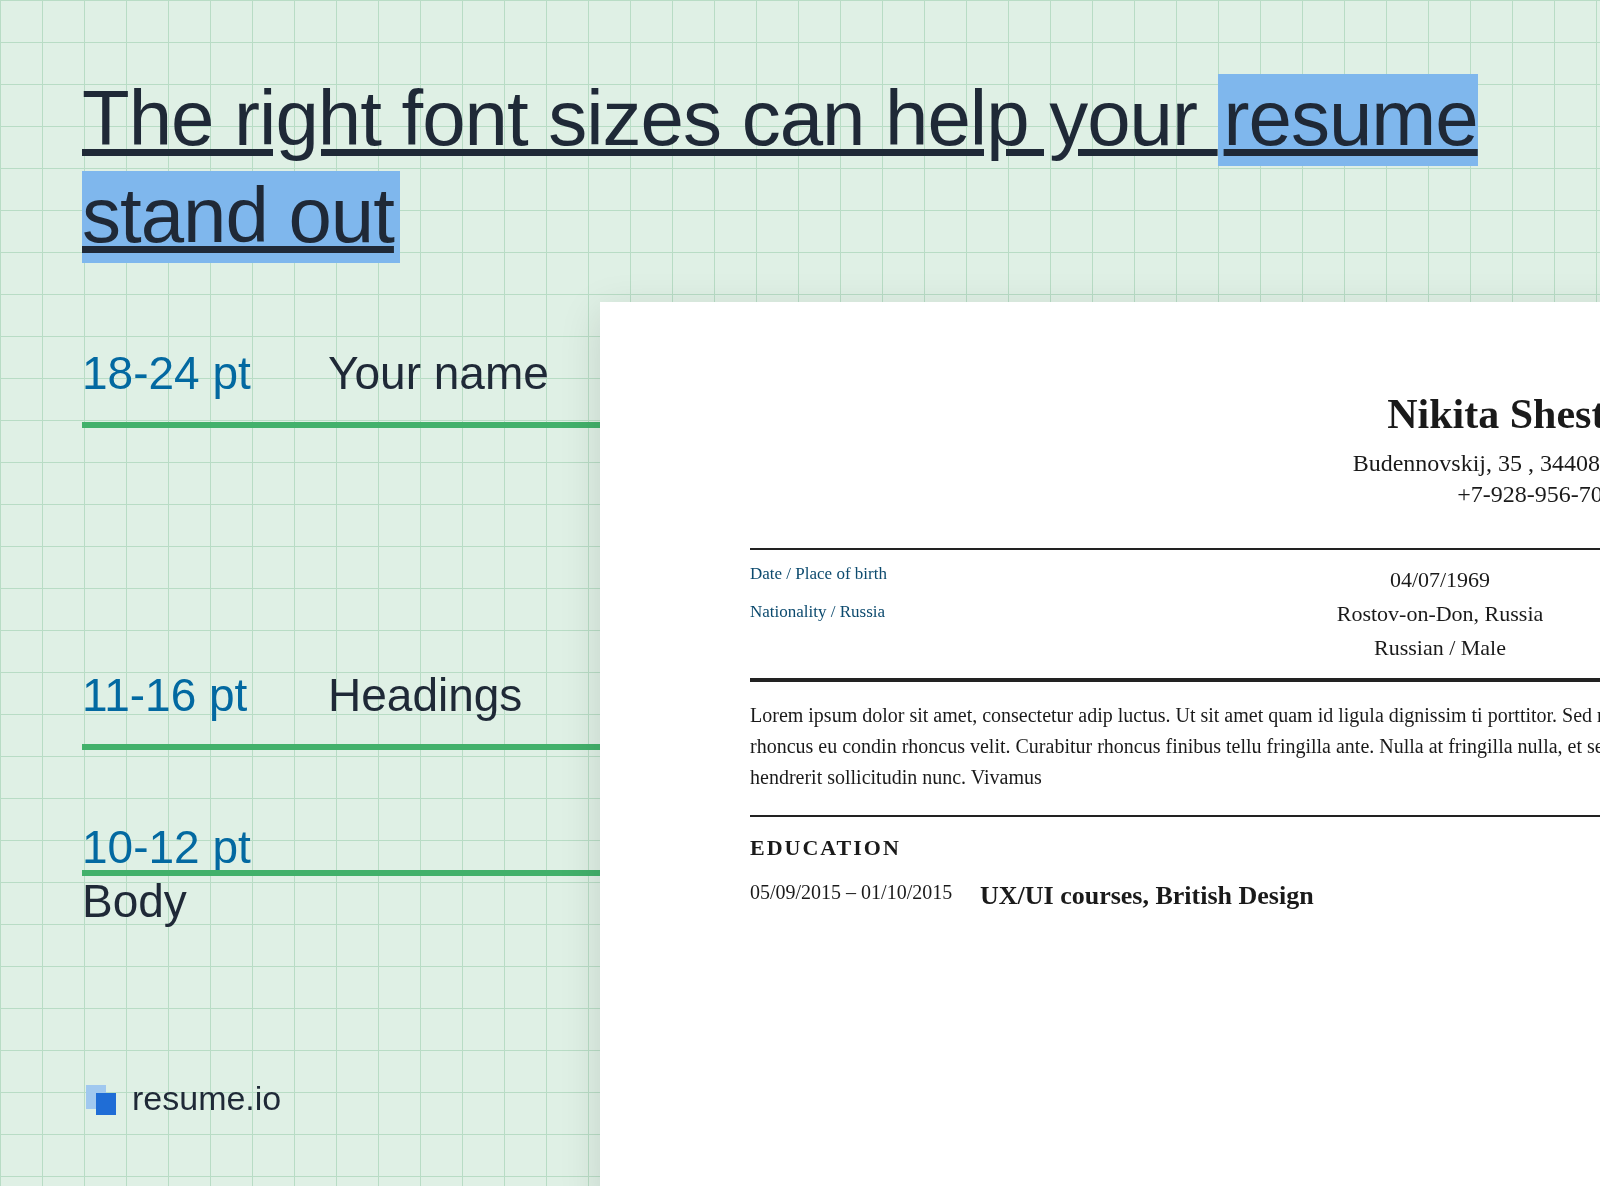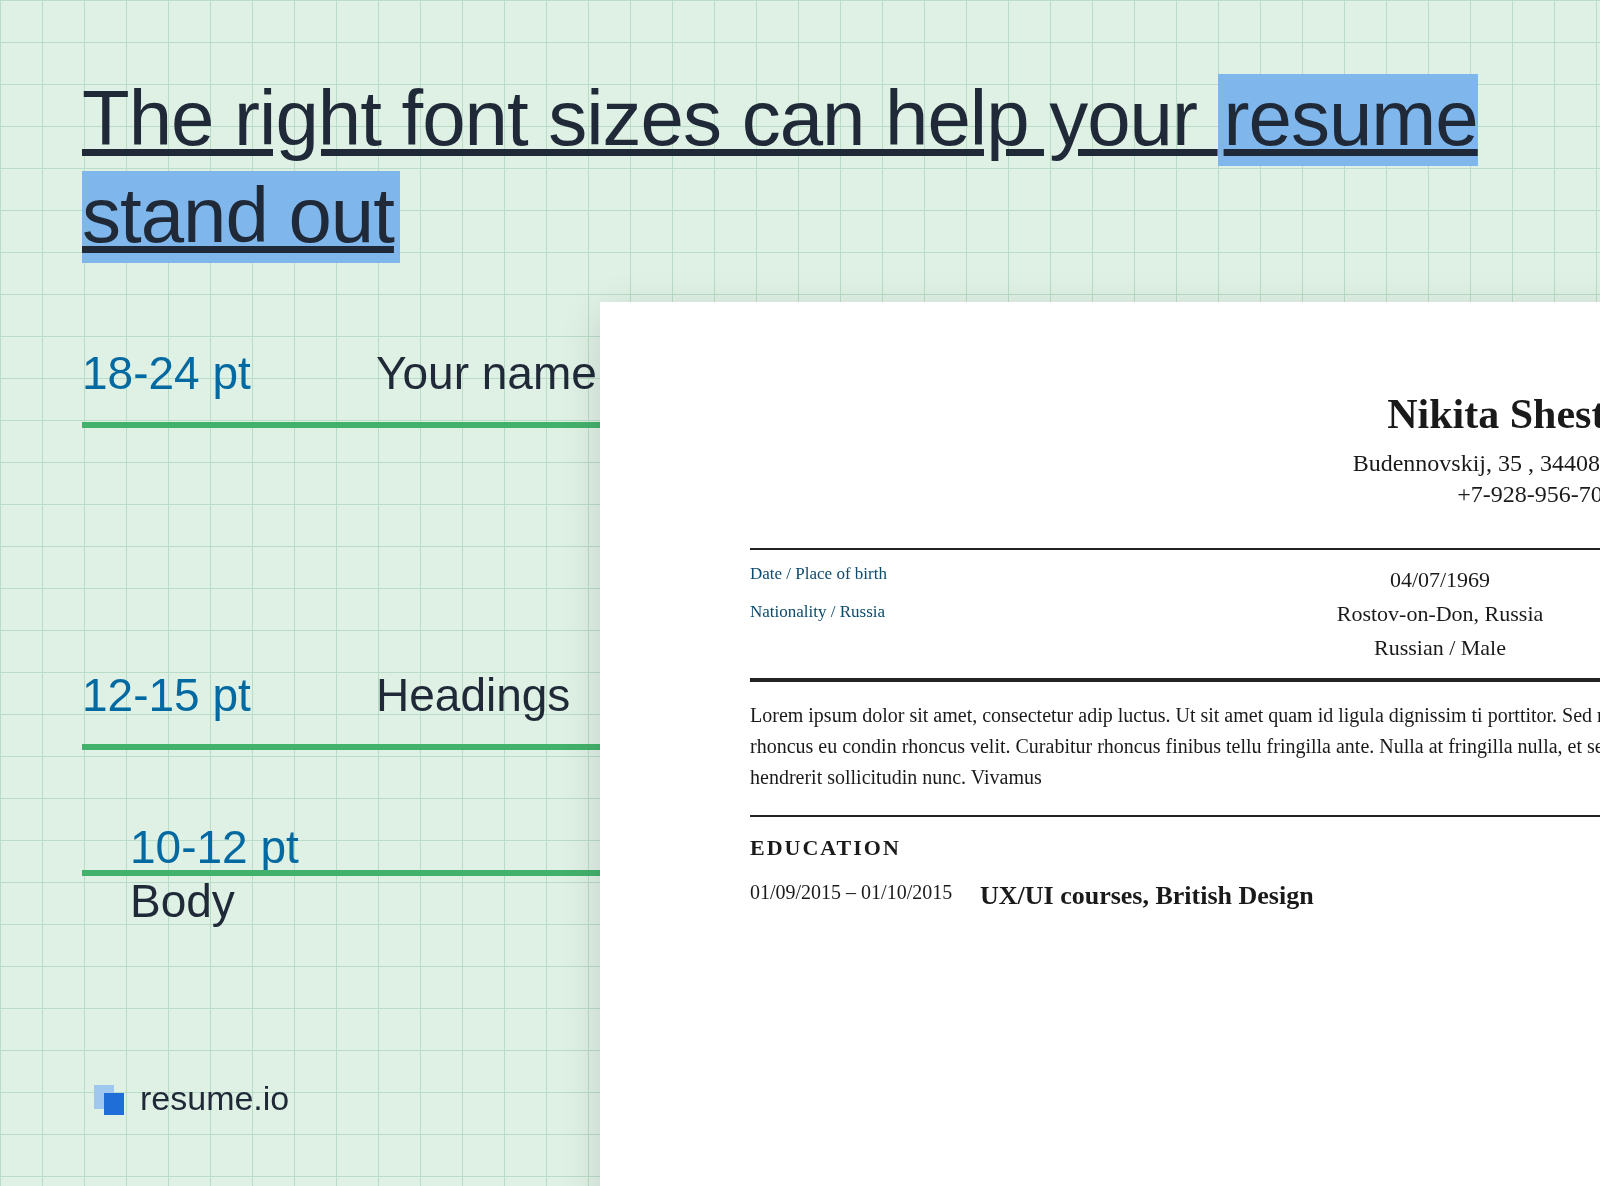--- a/index.html
+++ b/index.html
@@ -57,7 +57,6 @@
       font-size: 46px;
       font-weight: 400;
       color: #1f2937;
-      margin-left: 48px;
     }
     
     .row-name {

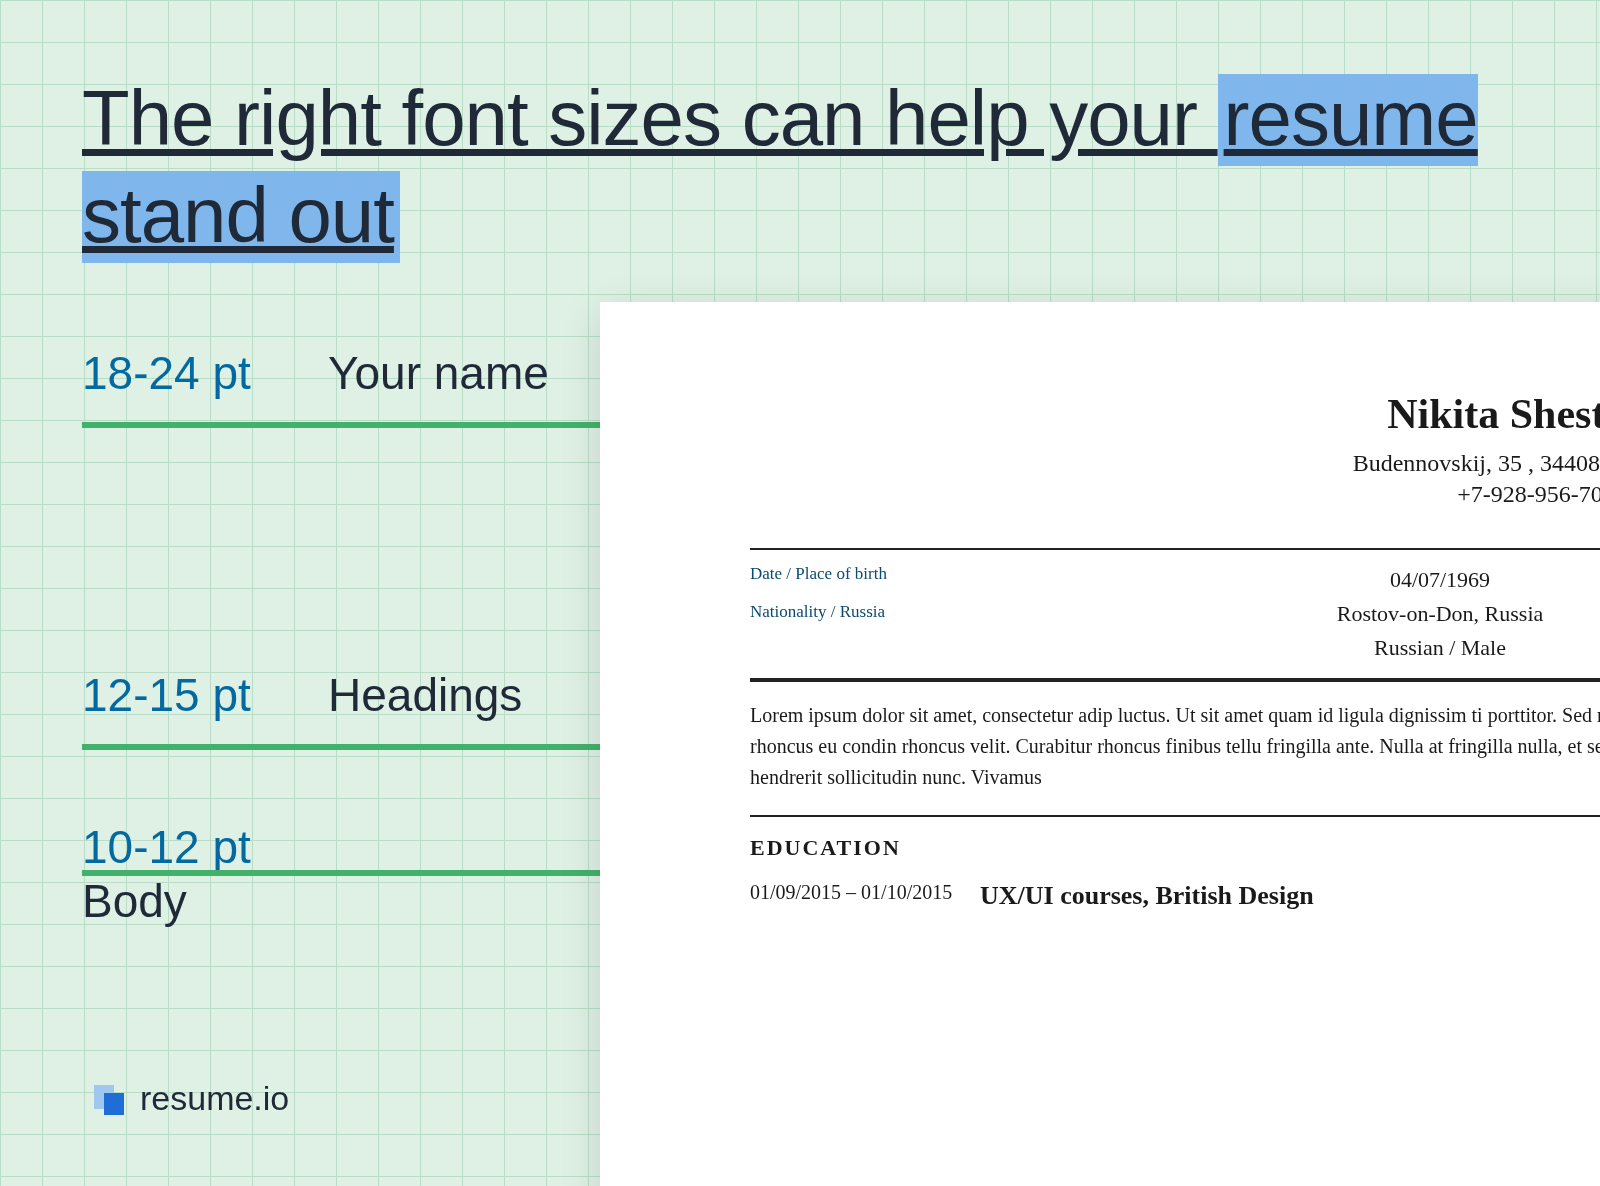--- a/index.html
+++ b/index.html
@@ -240,7 +240,7 @@
 <div class="green-line line-name"></div>
 
 <div class="font-size-row row-headings">
-  <span class="font-size-label">12-15 pt</span>
+  <span class="font-size-label">11-16 pt</span>
   <span class="font-size-desc">Headings</span>
 </div>
 <div class="green-line line-headings"></div>

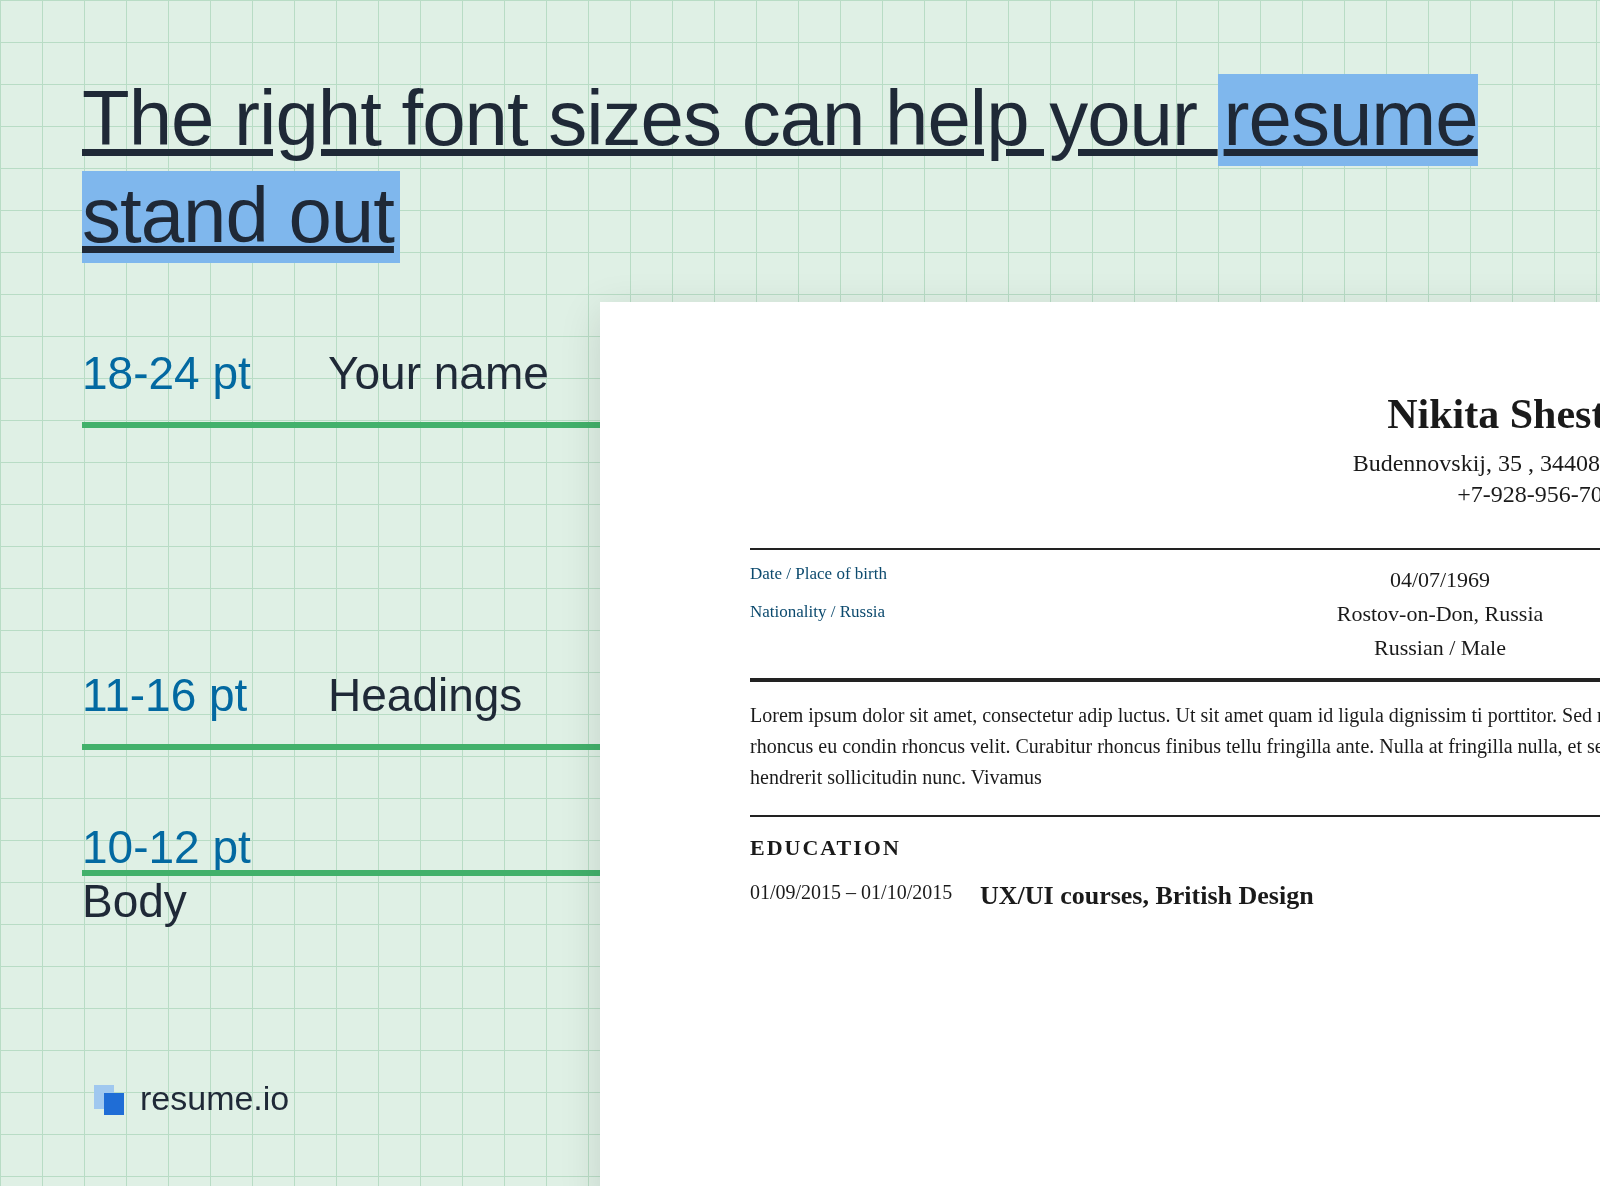--- a/index.html
+++ b/index.html
@@ -290,7 +290,7 @@
       <div class="resume-section-heading">EDUCATION</div>
     </div>
     <div class="edu-content-row">
-      <div class="resume-edu-dates">01/09/2015 – 01/10/2015</div>
+      <div class="resume-edu-dates">05/09/2015 – 01/10/2015</div>
       <div class="resume-edu-title">UX/UI courses, British Design</div>
     </div>
   </div>

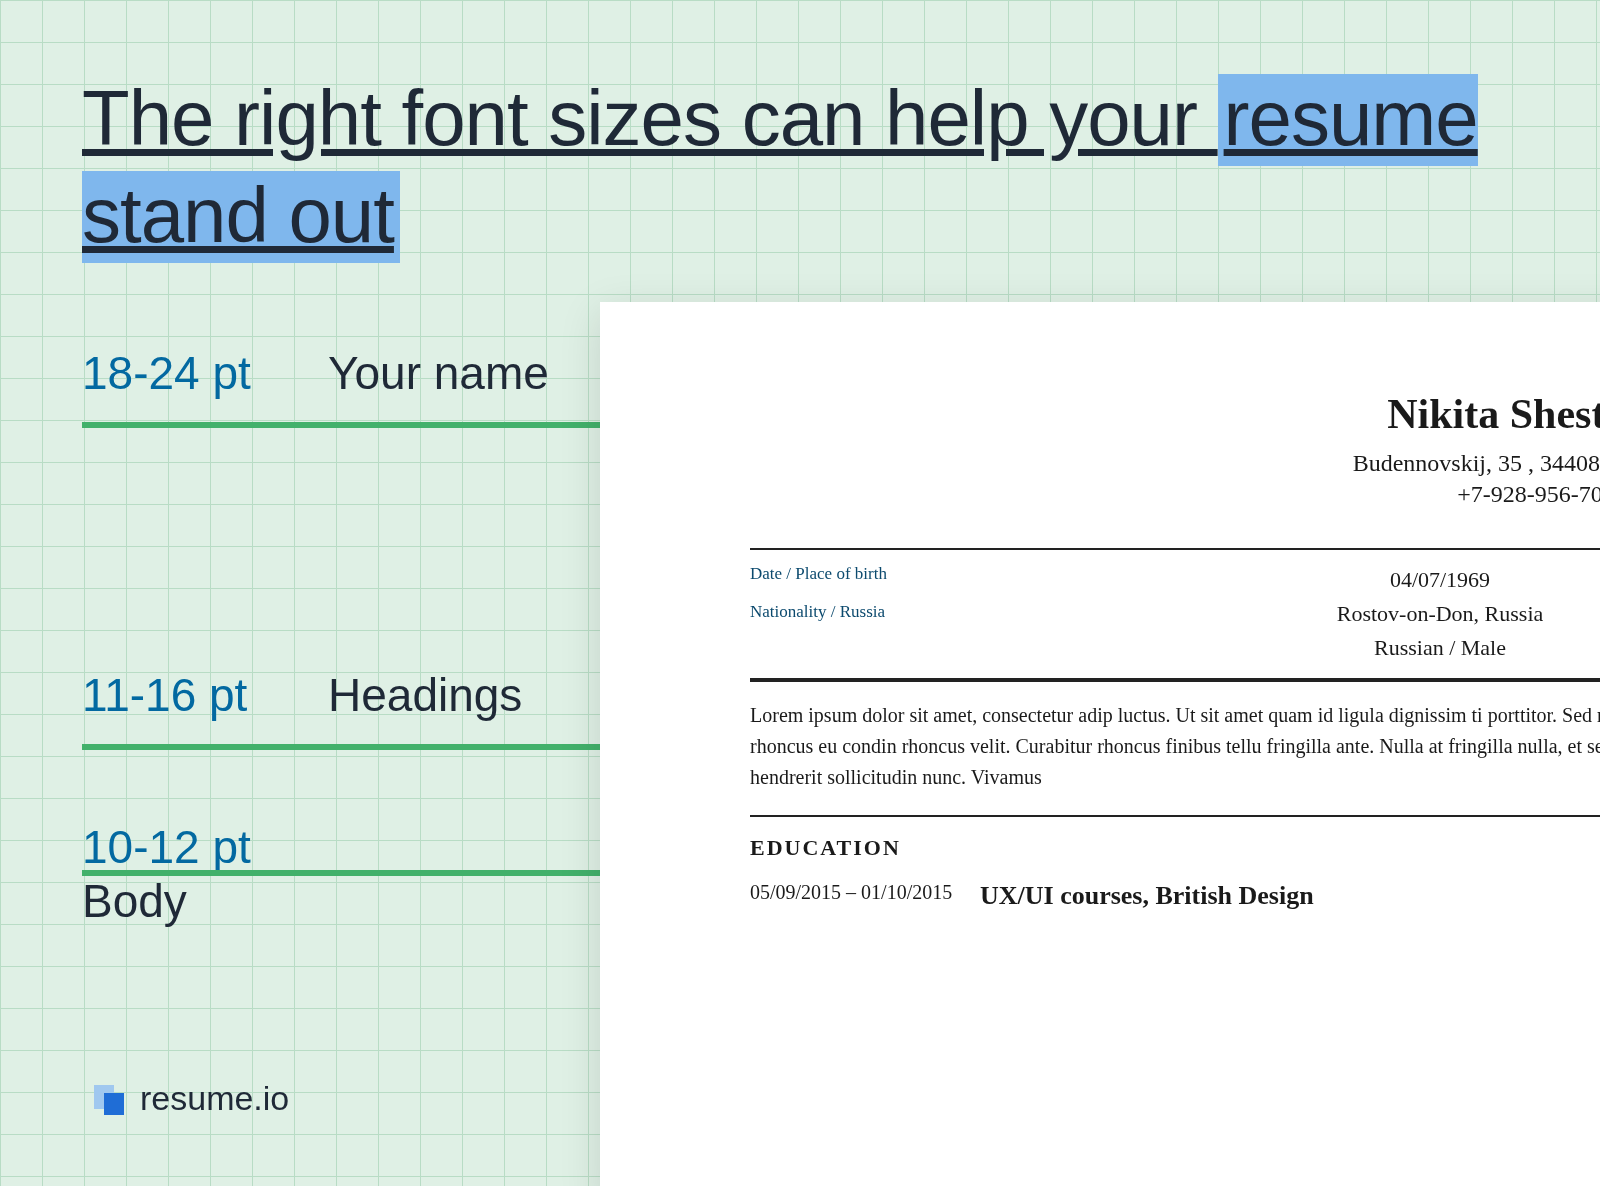--- a/index.html
+++ b/index.html
@@ -97,7 +97,7 @@
     .logo {
       position: absolute;
       bottom: 68px;
-      left: 90px;
+      left: 82px;
       display: flex;
       align-items: center;
       gap: 14px;

